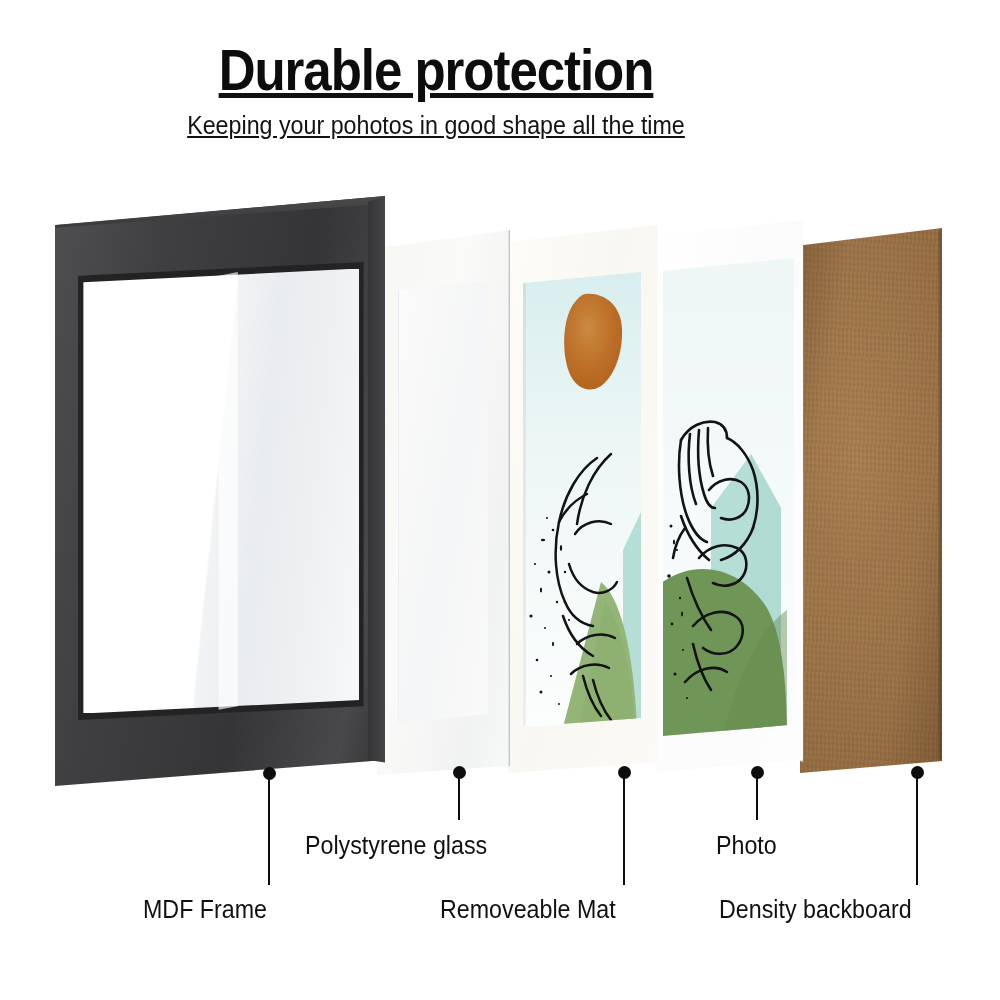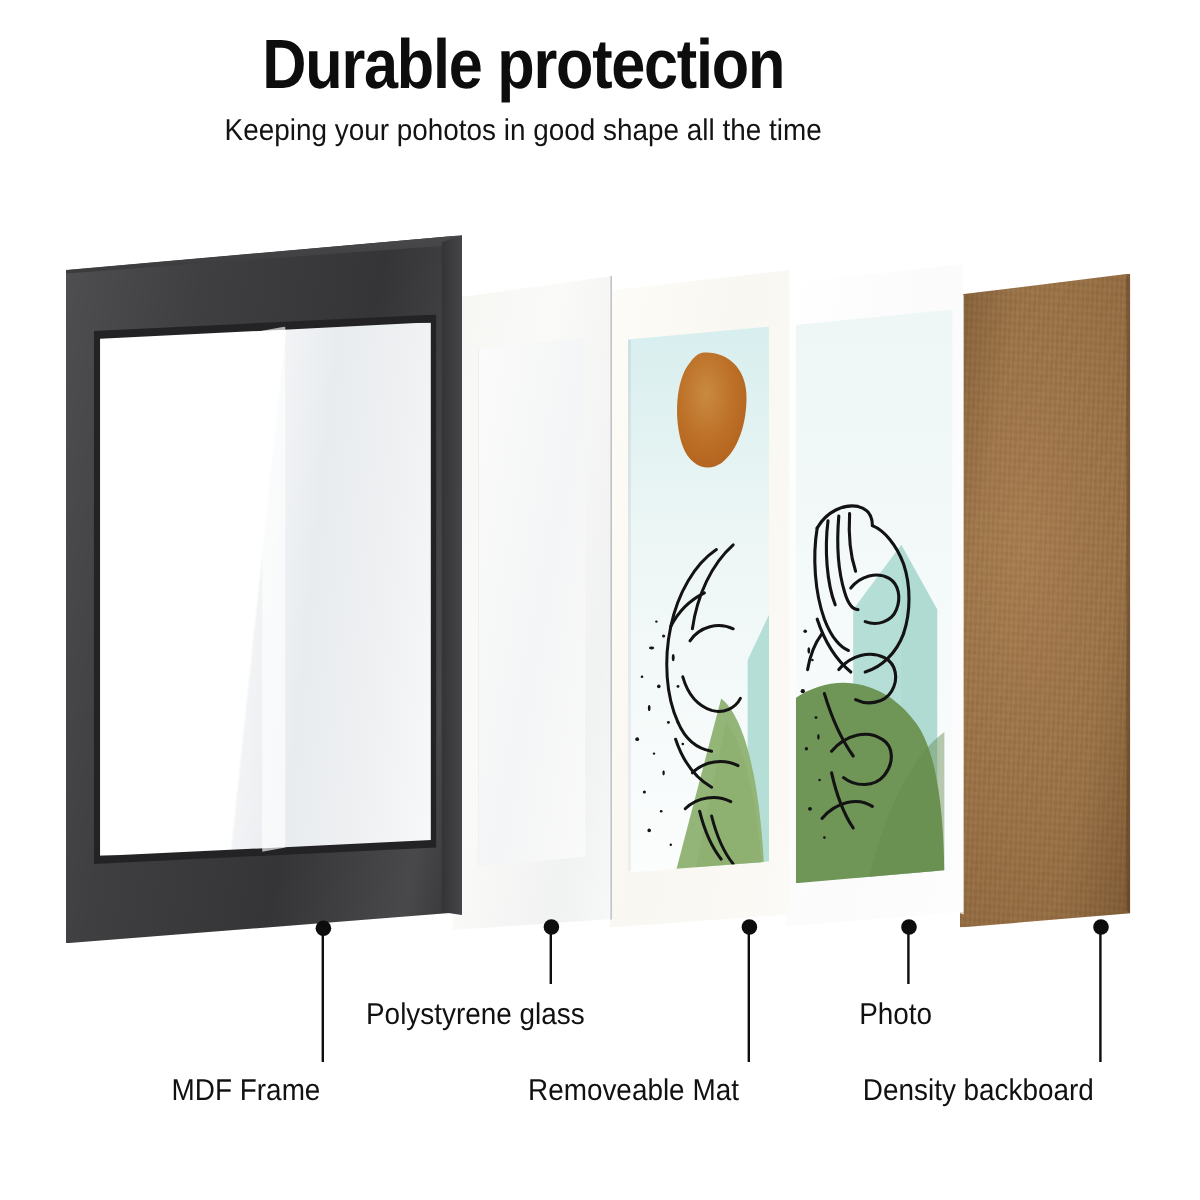--- a/index.html
+++ b/index.html
@@ -14,7 +14,7 @@
   }
 
   
-  .header { width:872px; text-align:center; padding-top:24px; }
+  .header { width:872px; text-align:center; padding-top:40px;text-decoration:underline; }
   .title {
     font-size:58px;
     font-weight:700;

